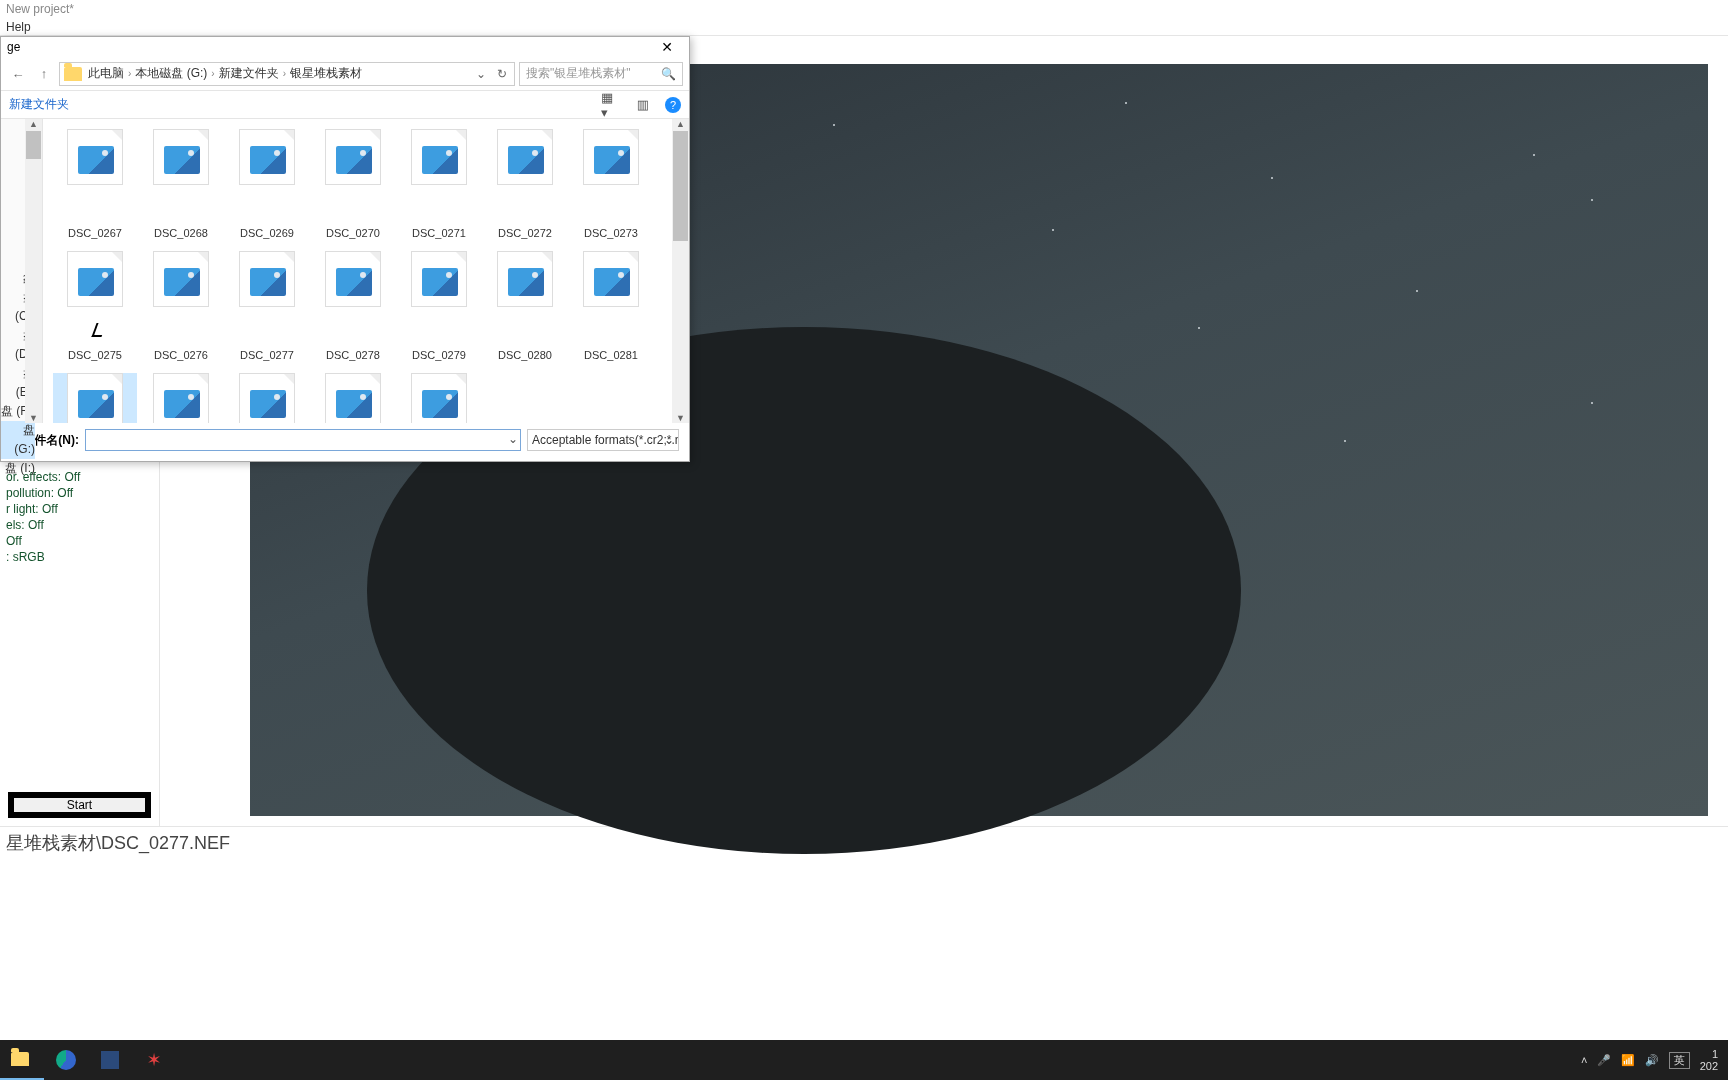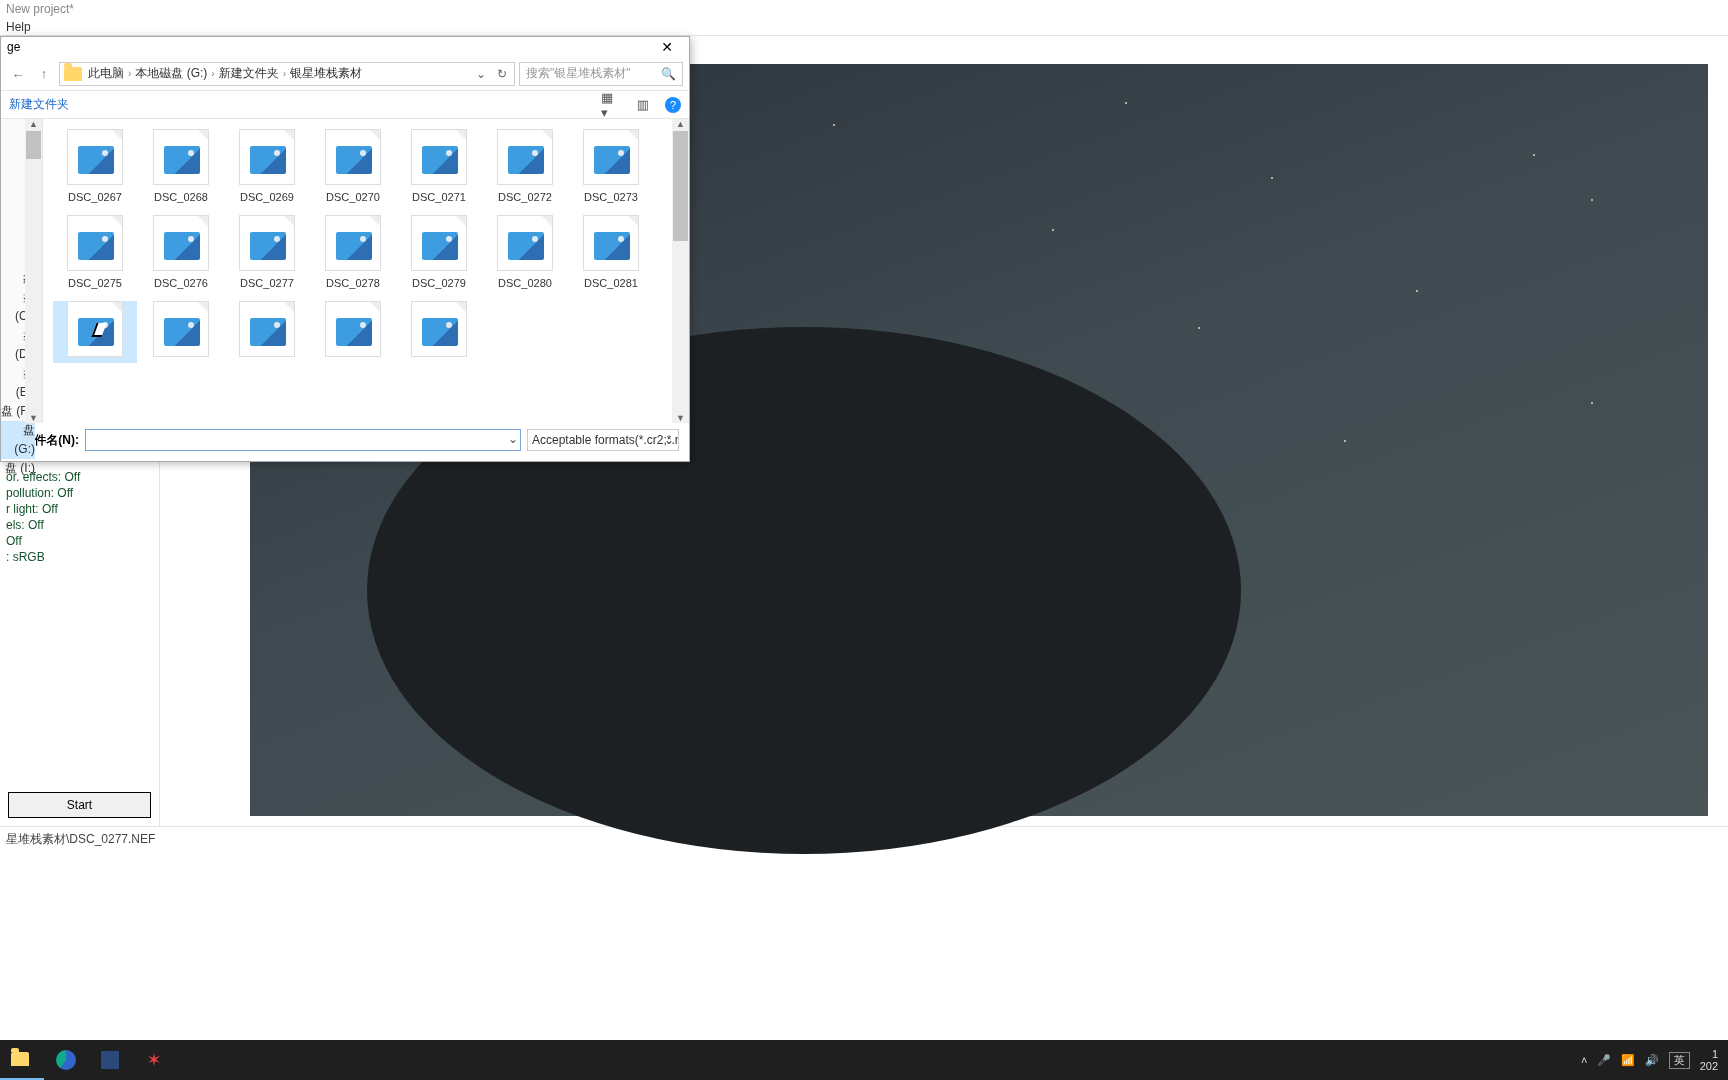--- a/index.html
+++ b/index.html
@@ -55,7 +55,7 @@
 
 .file-area { flex:1; overflow:hidden; position:relative; }
 .grid { display:grid; grid-template-columns:repeat(7, 84px); gap:12px 2px; padding:10px 0 0 10px; }
-.fitem { display:flex; flex-direction:column; align-items:center; font-size:11px; color:#333; width:84px; cursor:default; }
+.fitem { display:flex; flex-direction:column; align-items:center; font-size:11px; color:#333; width:84px; cursor:default;gap:36px; }
 .fitem.sel { background:#cce8ff; }
 .thumb { width:56px; height:56px; border:1px solid #ddd; background:#fff; position:relative; margin-bottom:6px; }
 .thumb .fold { position:absolute; top:0; right:0; width:0; height:0; border-left:10px solid transparent; border-top:10px solid #eee; }

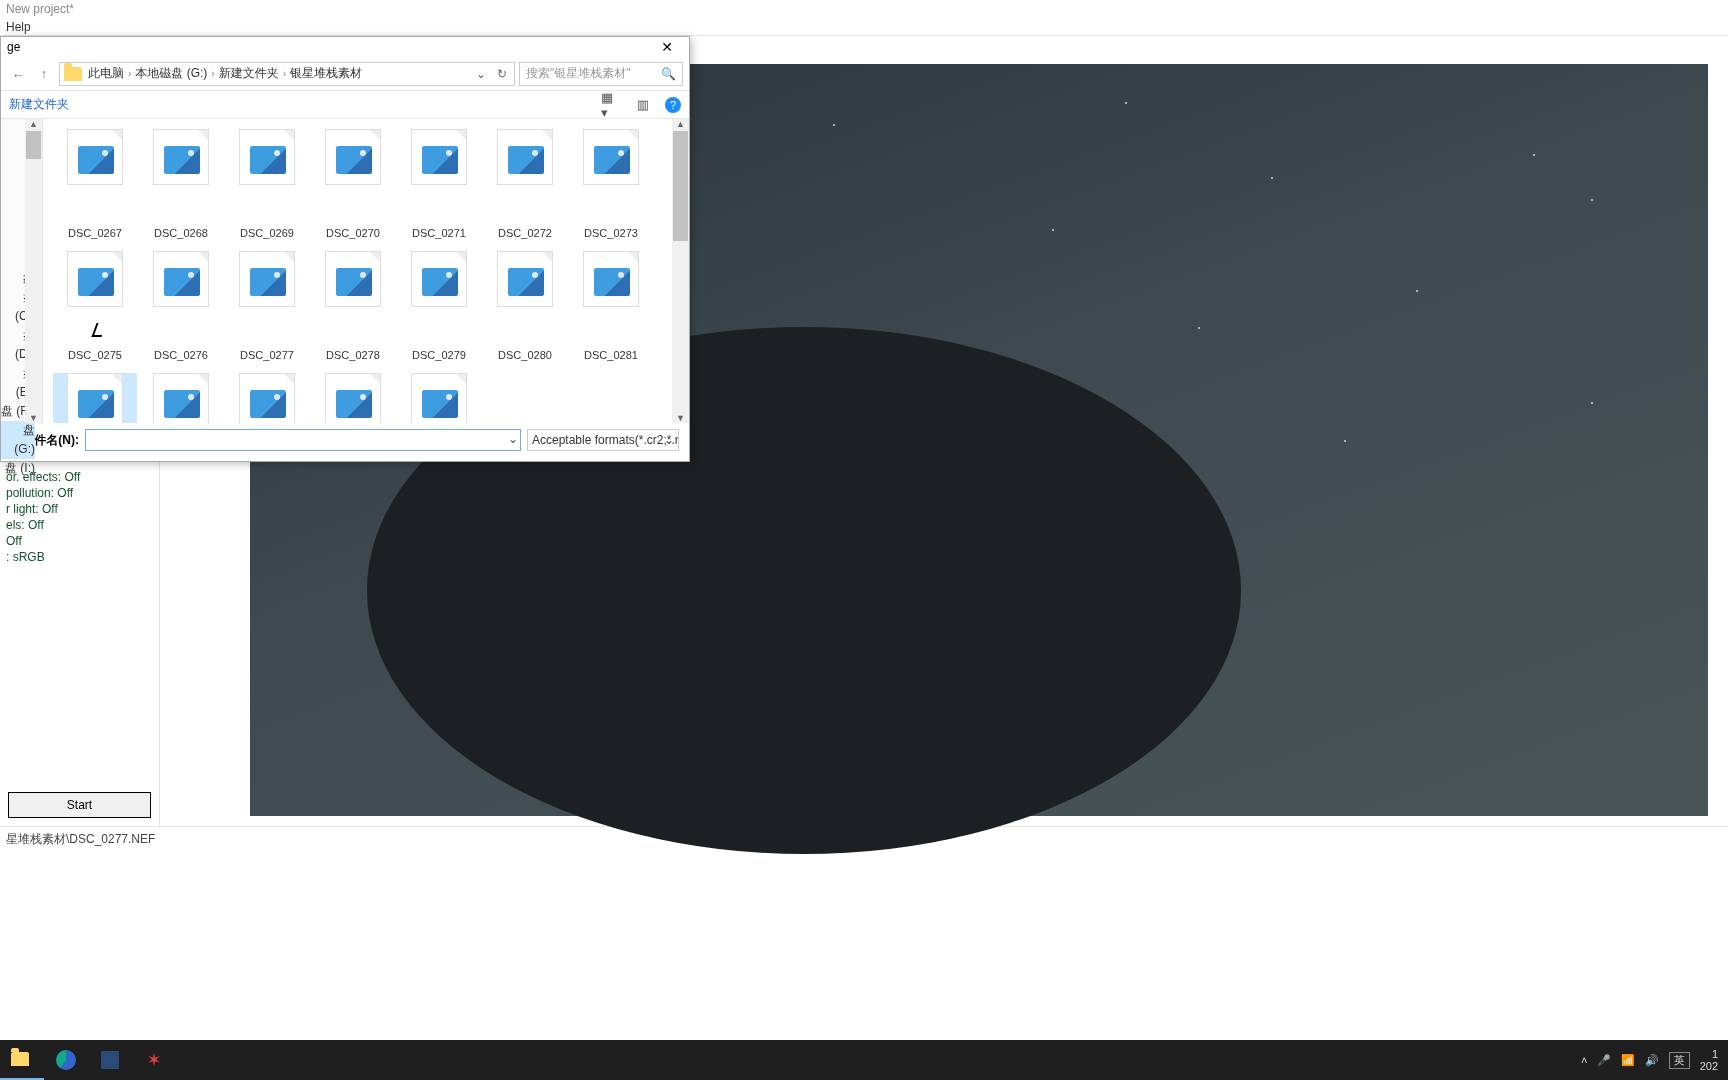--- a/index.html
+++ b/index.html
@@ -14,7 +14,7 @@
 .left-panel { width: 160px; background: #fff; border-right: 1px solid #e5e5e5; display:flex; flex-direction:column; }
 .left-spacer { flex: 1; }
 .settings { font-size: 12px; color: #14532d; padding: 6px; line-height: 16px; }
-.start-btn { margin: 8px; height: 26px; border: 1px solid #000000; background: #f0f0f0; font-size: 12px; }
+.start-btn { margin: 8px; height: 26px; border: 6px solid #000000; background: #f0f0f0; font-size: 12px; }
 .status-line { font-size: 12px; color: #444; padding: 4px 6px; border-top: 1px solid #e5e5e5; }
 
 

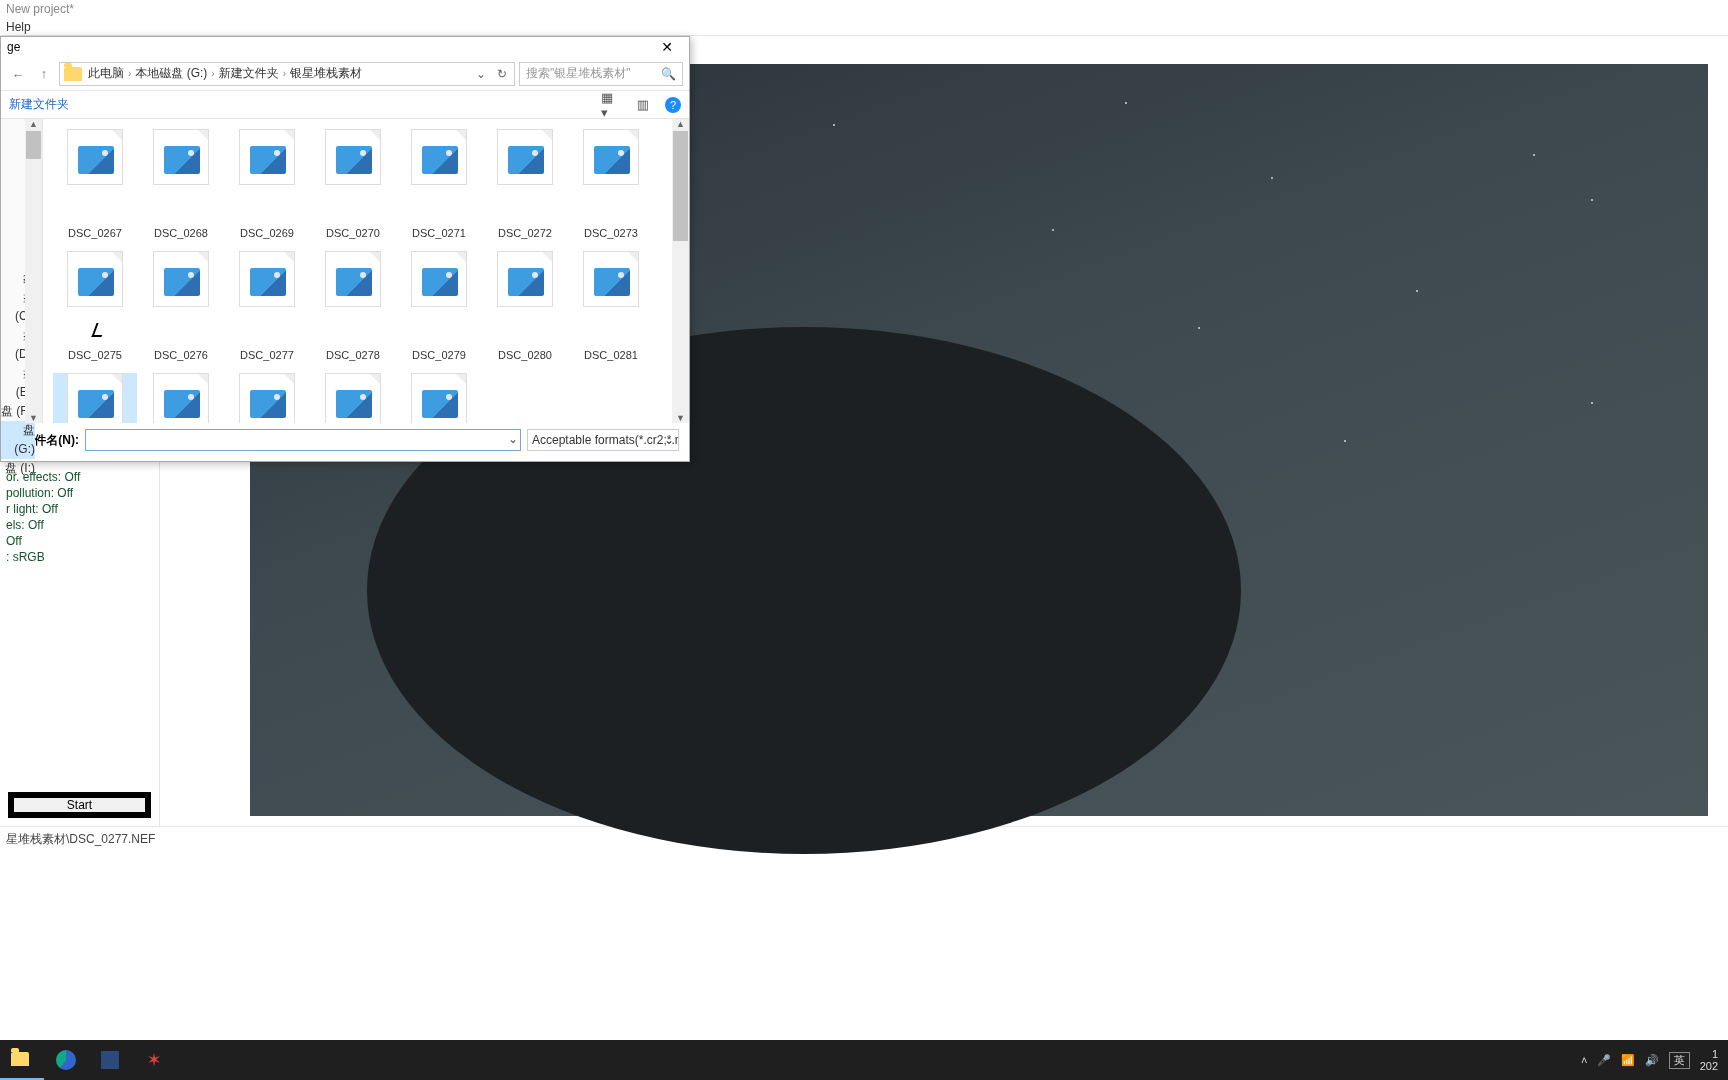--- a/index.html
+++ b/index.html
@@ -15,7 +15,7 @@
 .left-spacer { flex: 1; }
 .settings { font-size: 12px; color: #14532d; padding: 6px; line-height: 16px; }
 .start-btn { margin: 8px; height: 26px; border: 6px solid #000000; background: #f0f0f0; font-size: 12px; }
-.status-line { font-size: 12px; color: #444; padding: 4px 6px; border-top: 1px solid #e5e5e5; }
+.status-line { font-size: 18px; color: #444; padding: 4px 6px; border-top: 1px solid #e5e5e5; }
 
 
 .preview { flex: 1; margin: 28px 20px 10px 90px; background: #3a4750; position: relative; }

